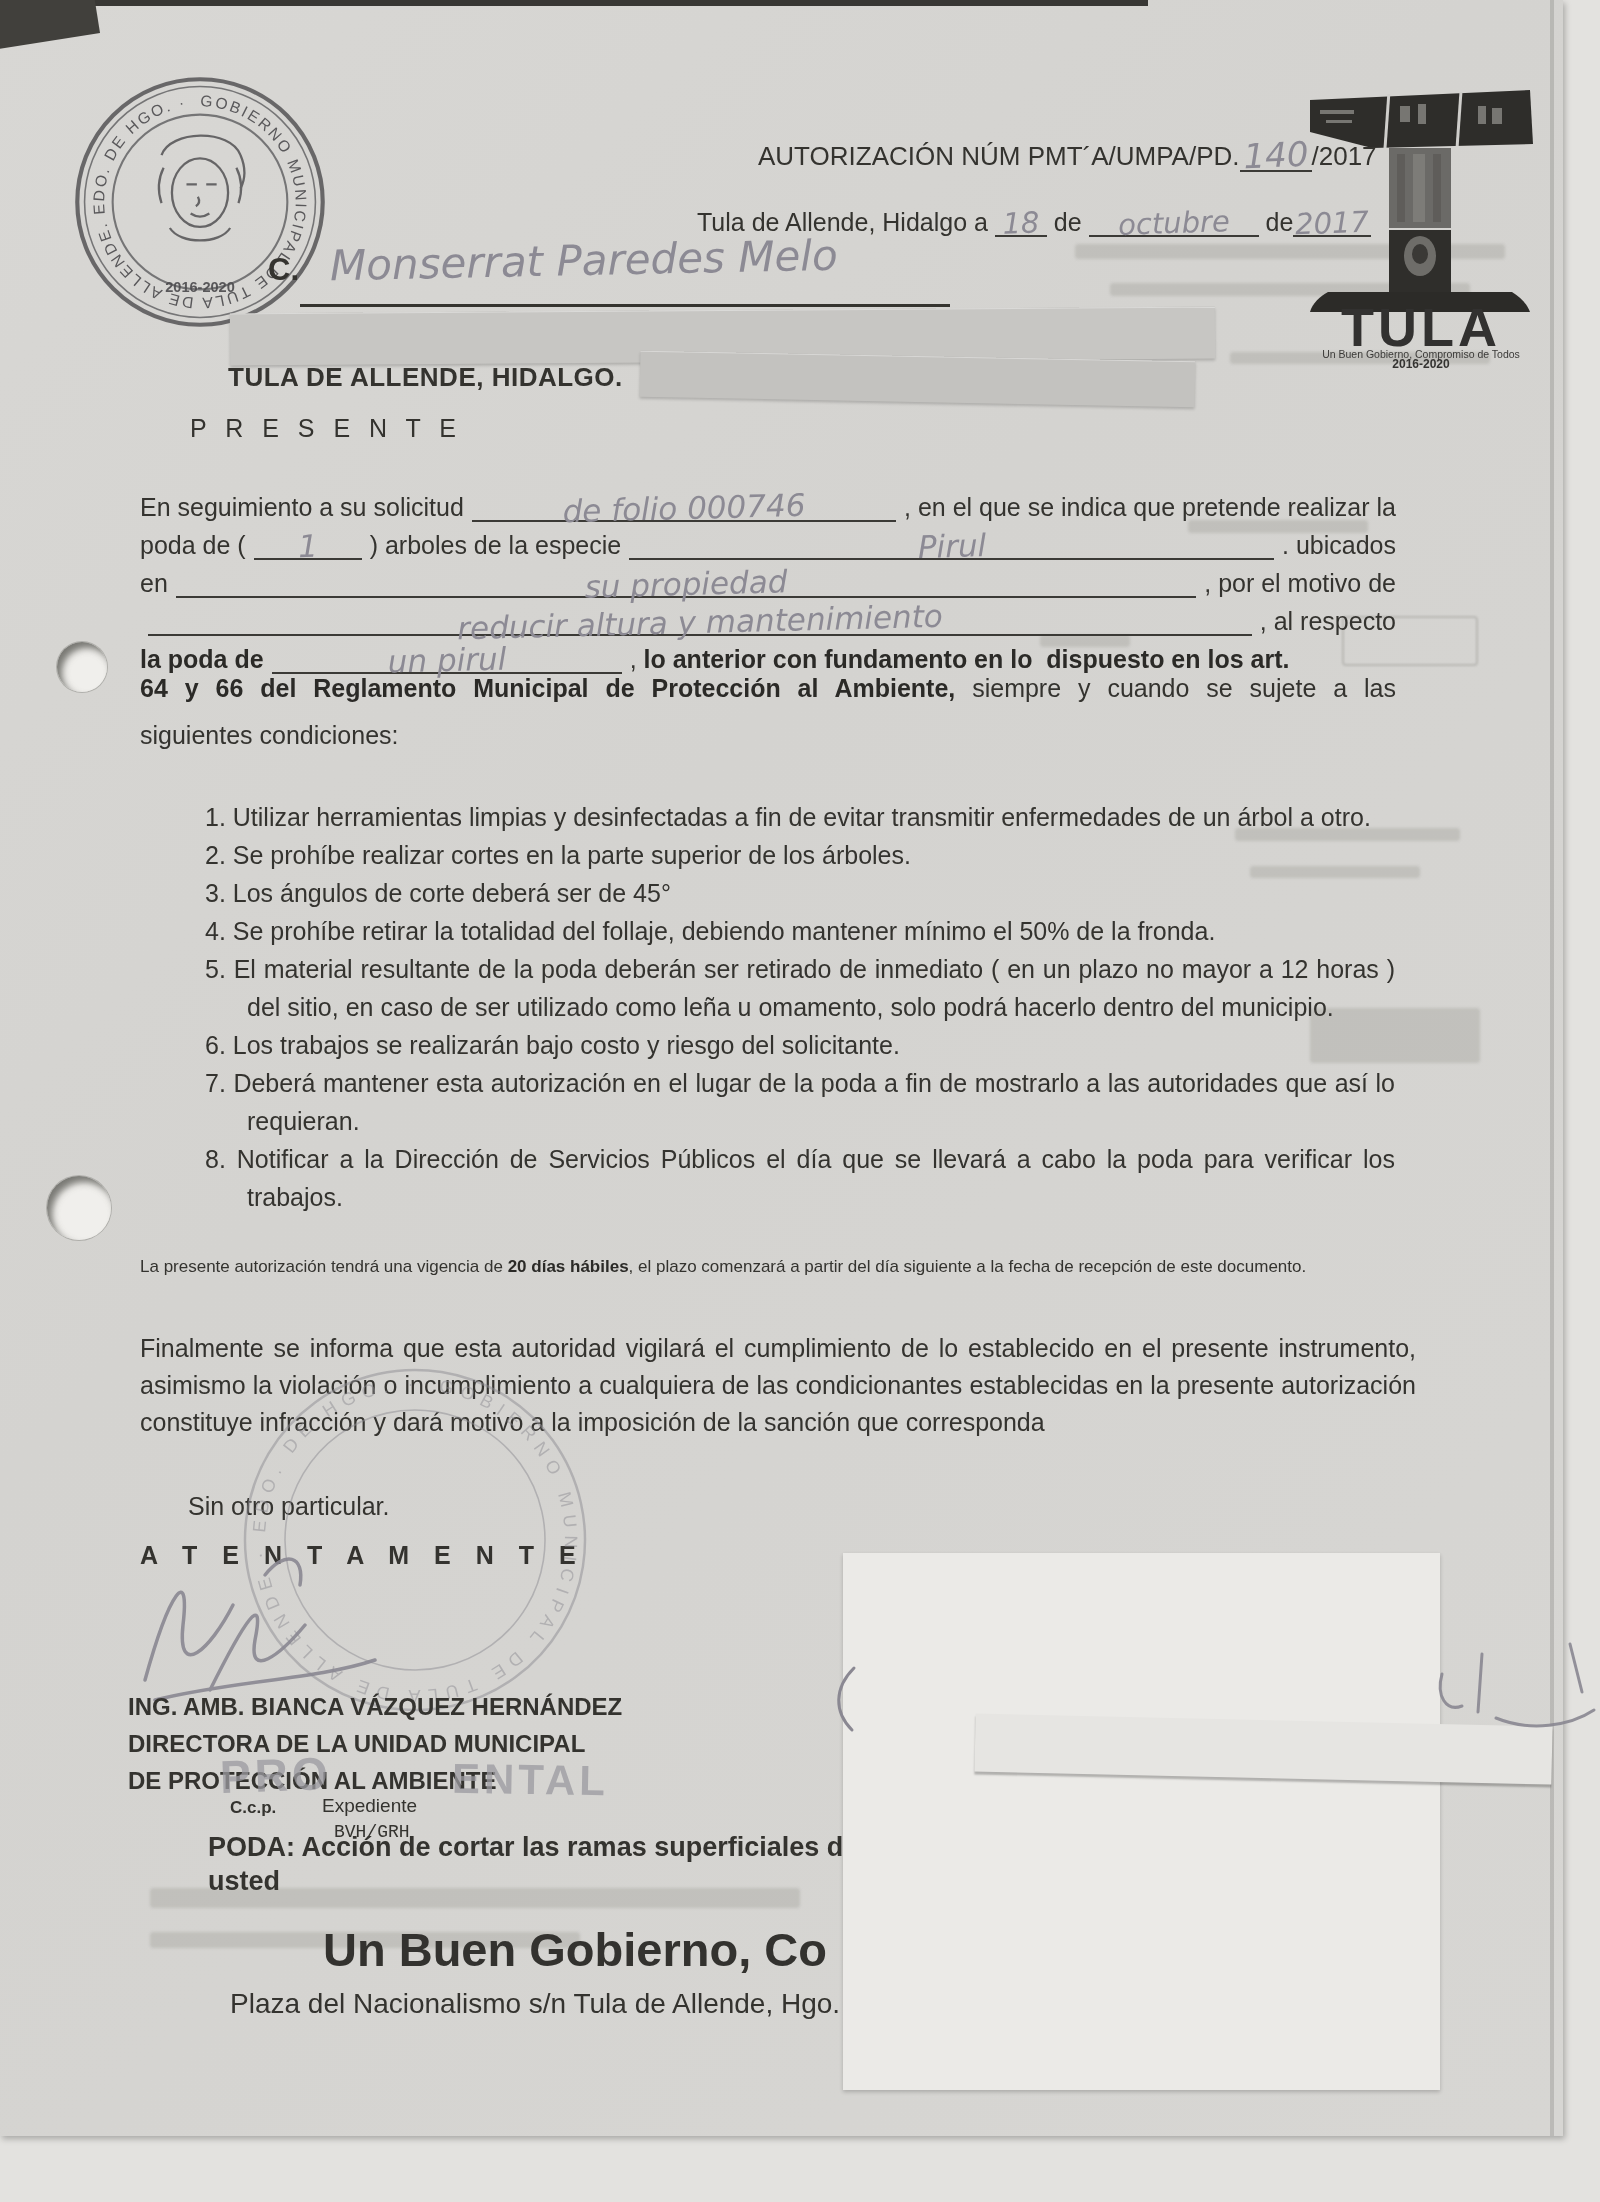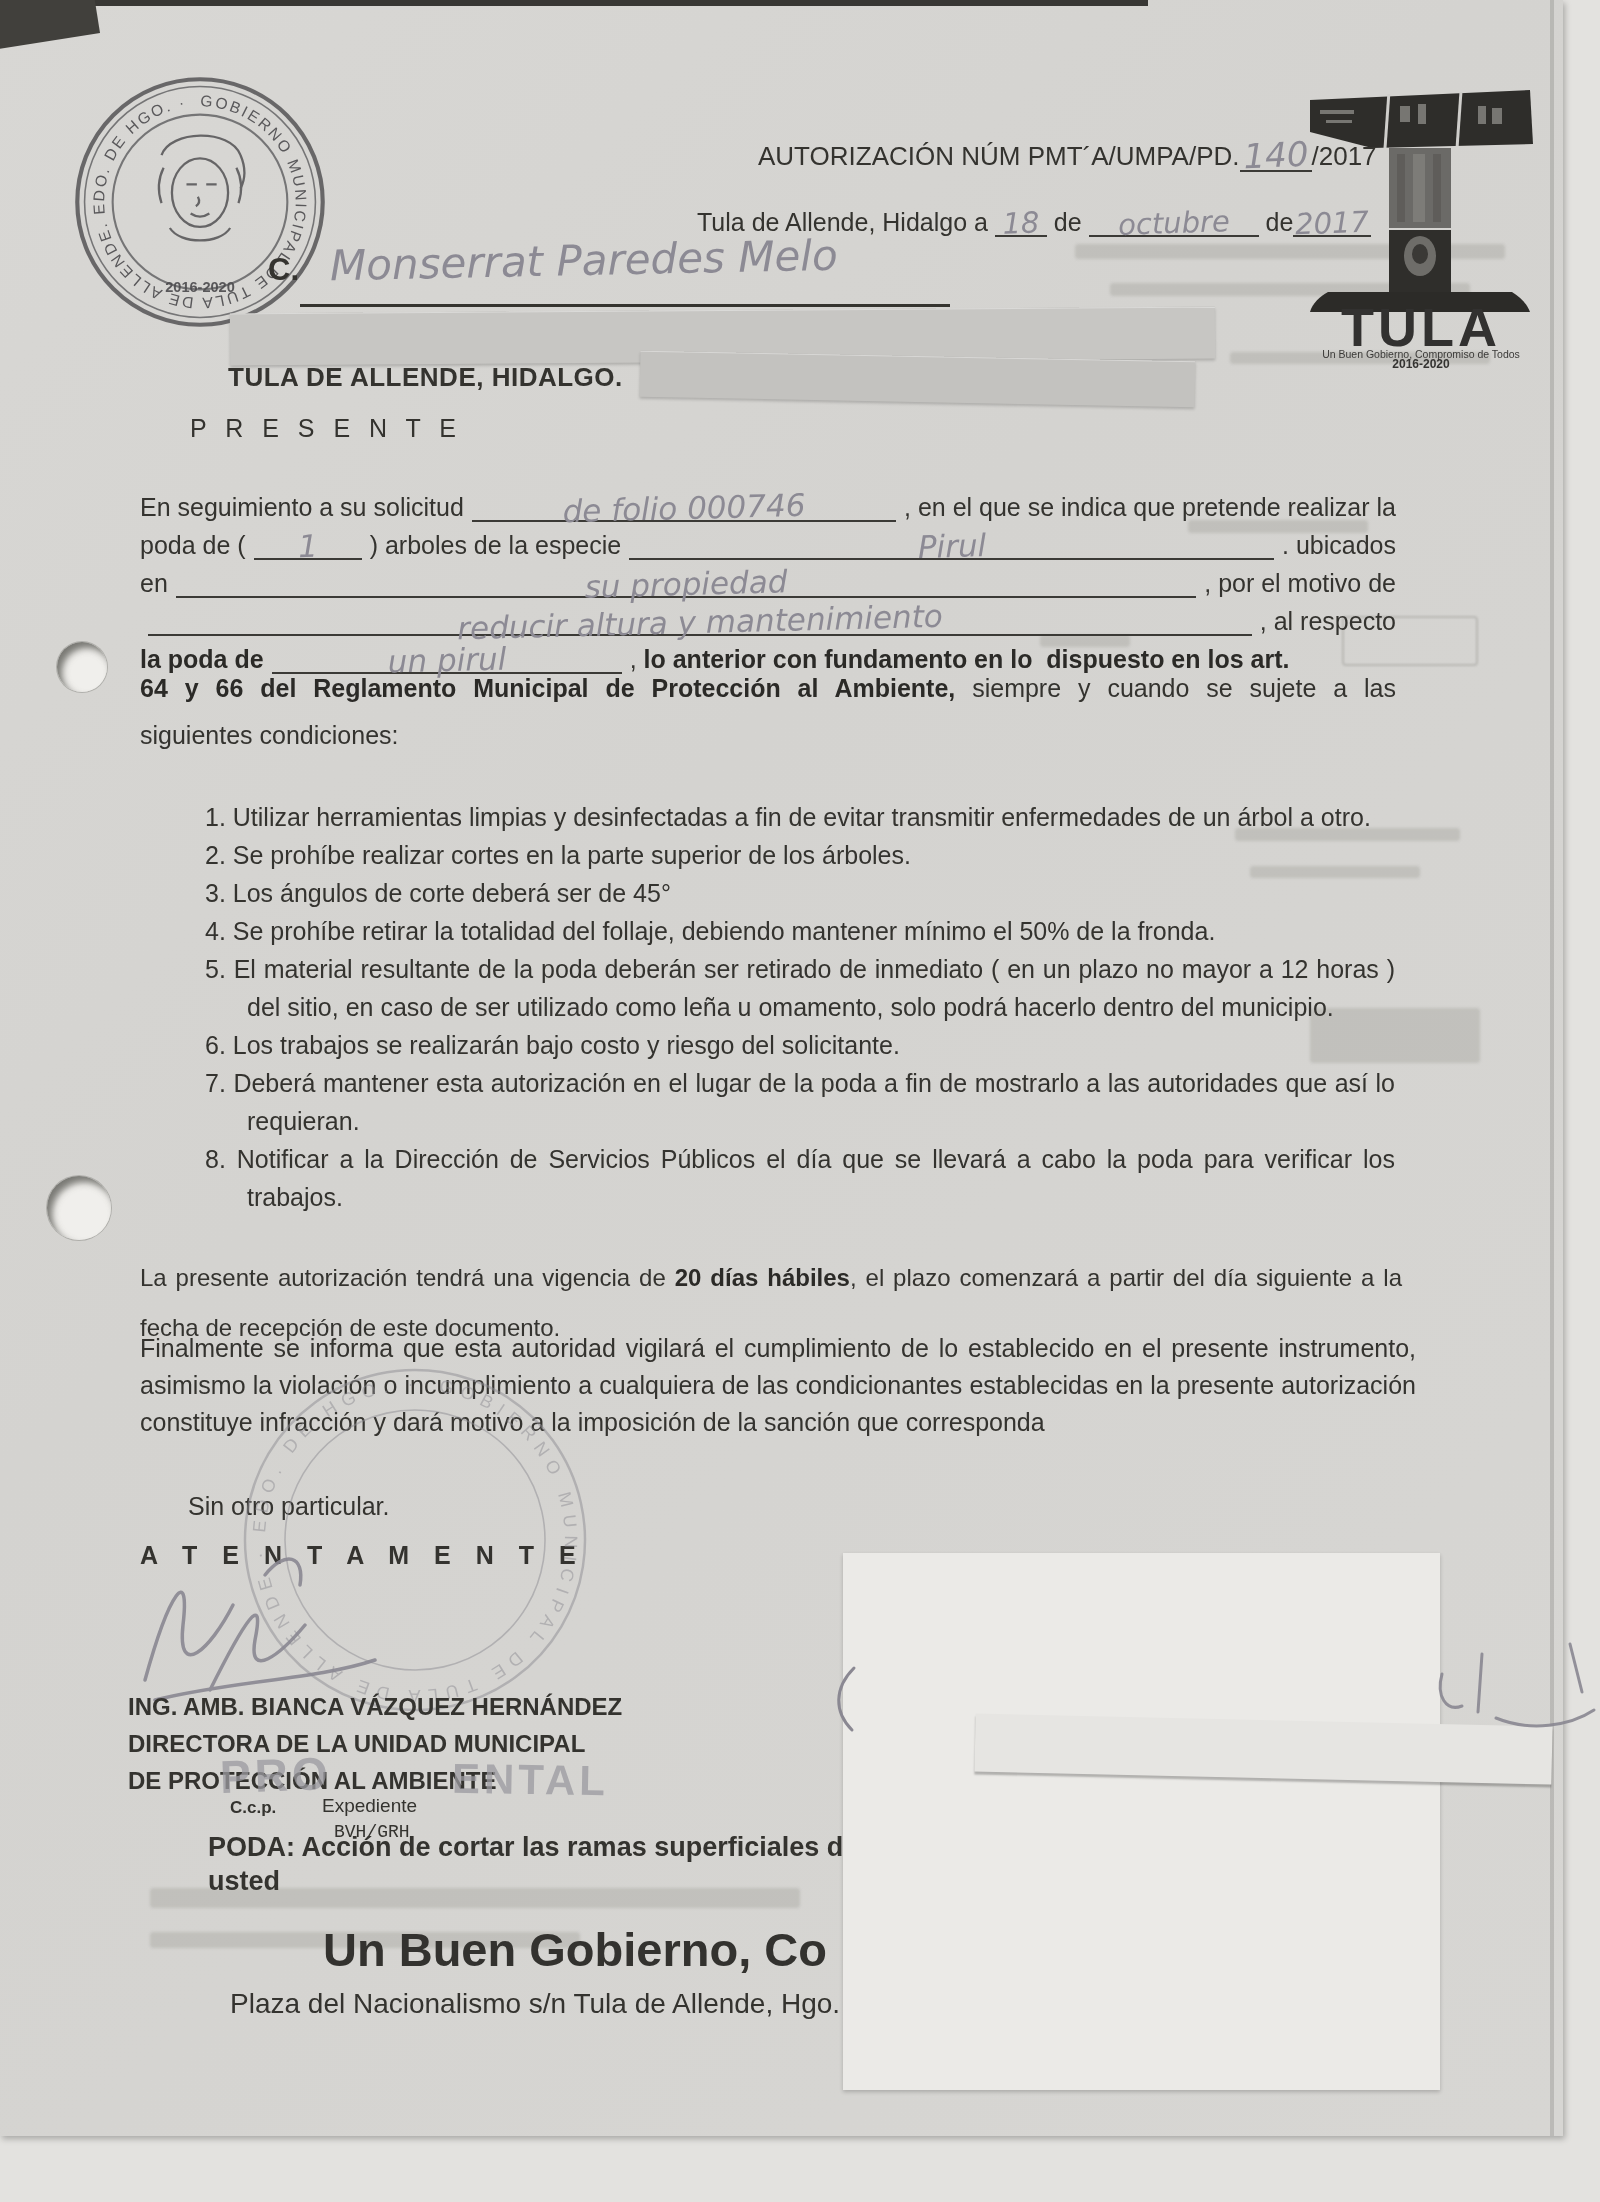--- a/index.html
+++ b/index.html
@@ -45,7 +45,7 @@
   .cond{counter-increment:c;text-align:justify;padding-left:42px;text-indent:-42px;}
   .cond::before{content:counter(c) ". ";}
   
-  .validity{left:140px;top:1253px;width:1262px;font-size:24px;line-height:50px;text-align:justify;}
+  .validity{left:140px;top:1253px;width:1262px;font-size:17px;line-height:28px;text-align:justify;}
   .finalnote{left:140px;top:1330px;width:1276px;font-size:25px;line-height:37px;text-align:justify;}
   .sinotro{left:140px;top:1492px;font-size:25px;margin-left:48px;}
   .atent{left:140px;top:1541px;font-size:25px;font-weight:bold;letter-spacing:9px;}

